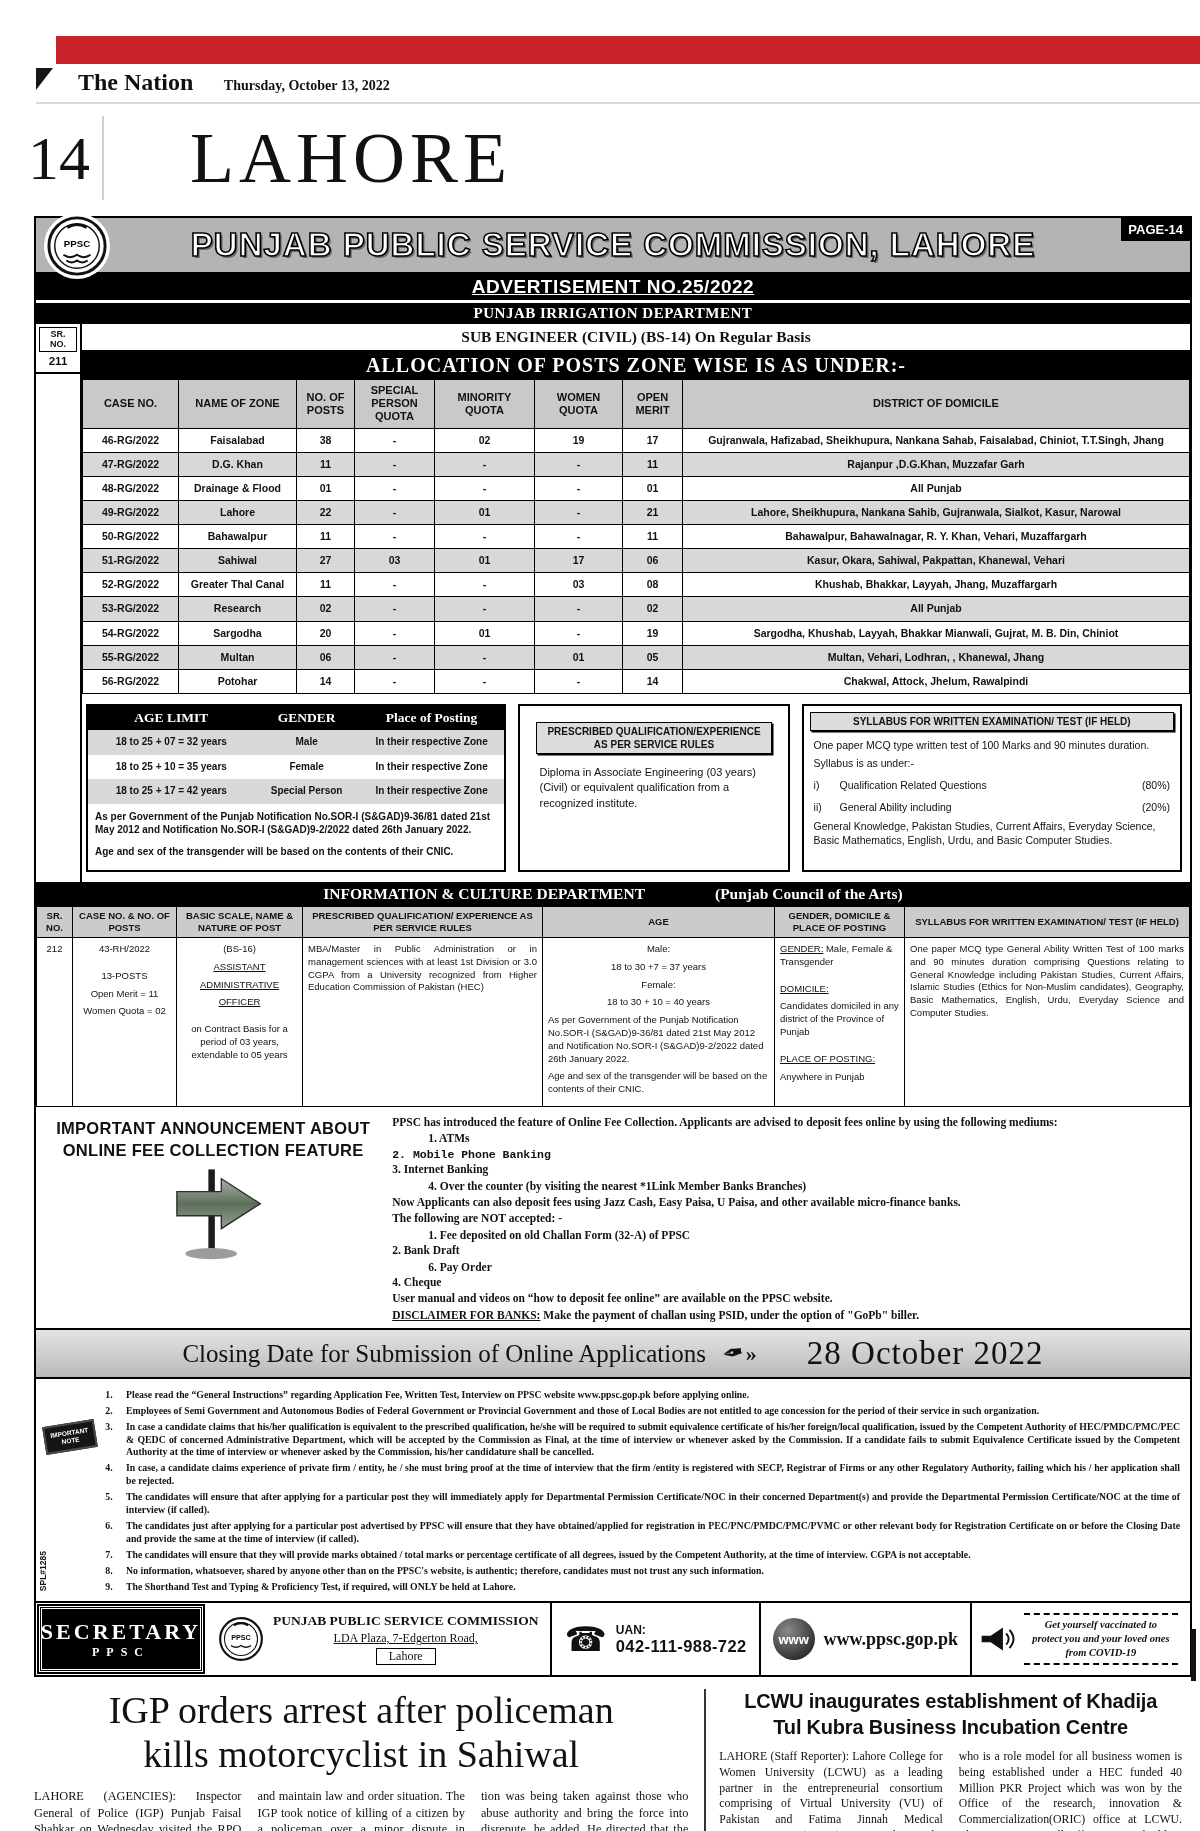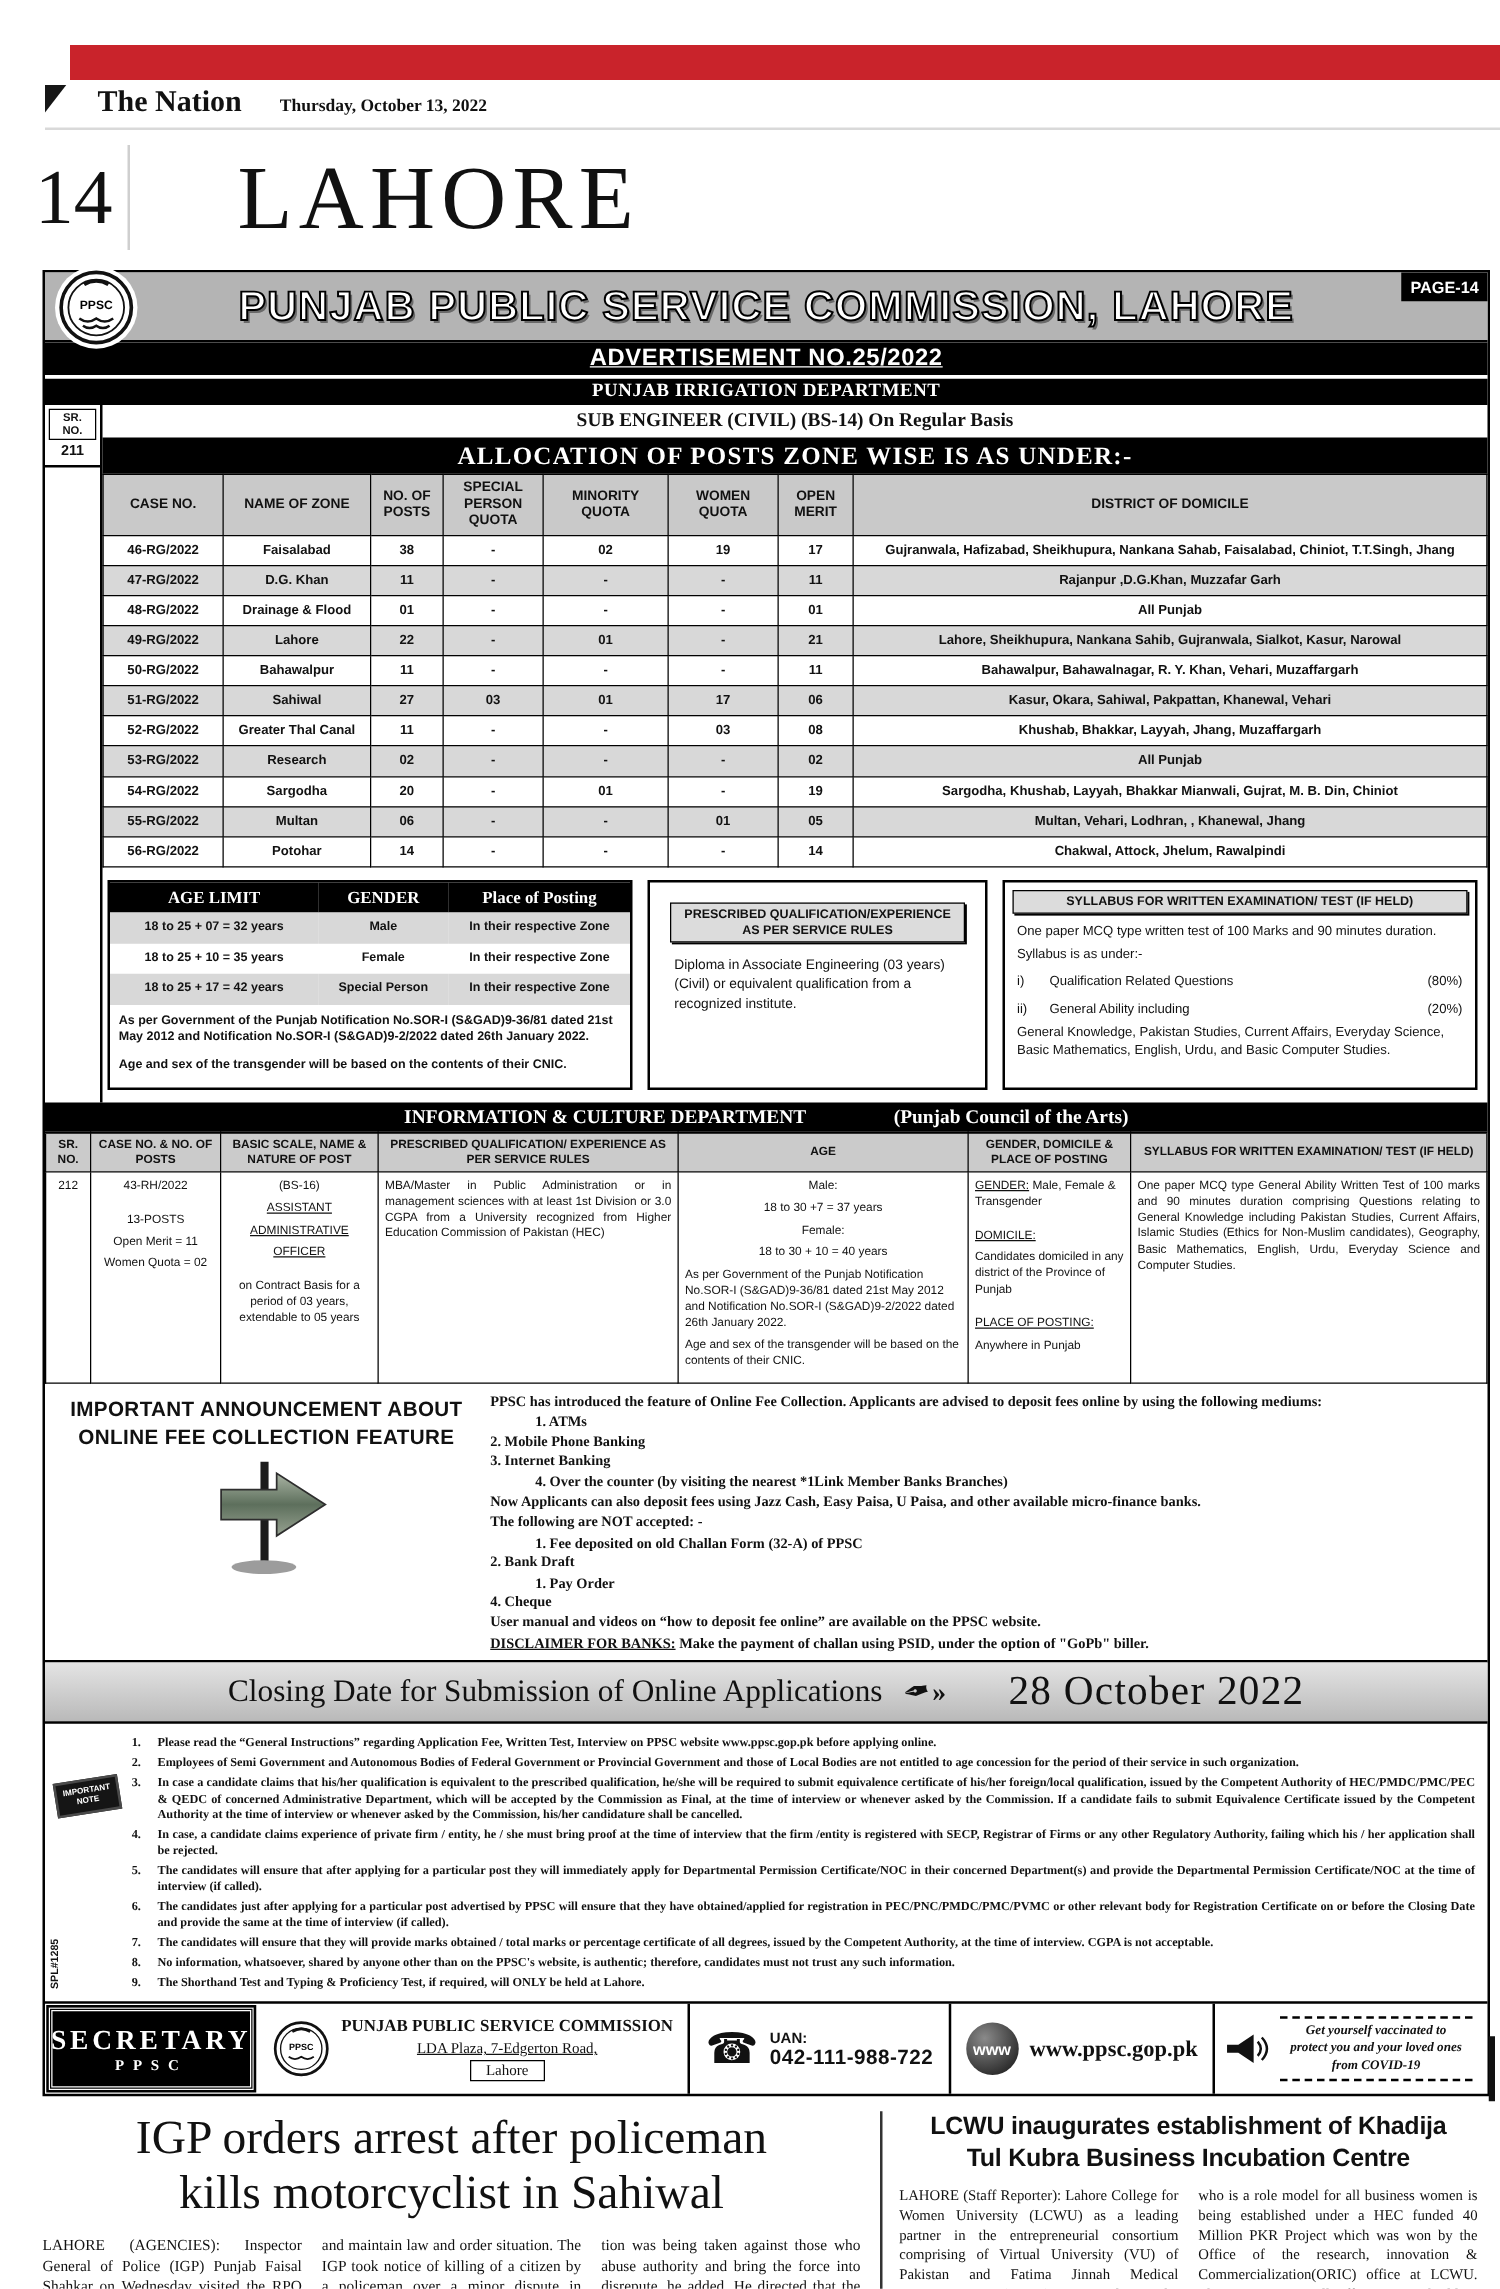--- a/index.html
+++ b/index.html
@@ -79,7 +79,7 @@
   .annline{margin:1px 0;}
   .annm{display:flex;flex-direction:column;}
   .s1{margin-left:36px;width:160px;flex:none;}
-  .s2{width:310px;flex:none;}
+  .s2{width:310px;flex:none;font-family:Liberation Mono, monospace;}
   .s3{flex:1;}
   .s4{margin-left:36px;width:450px;flex:none;}
   .ind1{margin-left:36px;} .ind2{margin-left:58px;}

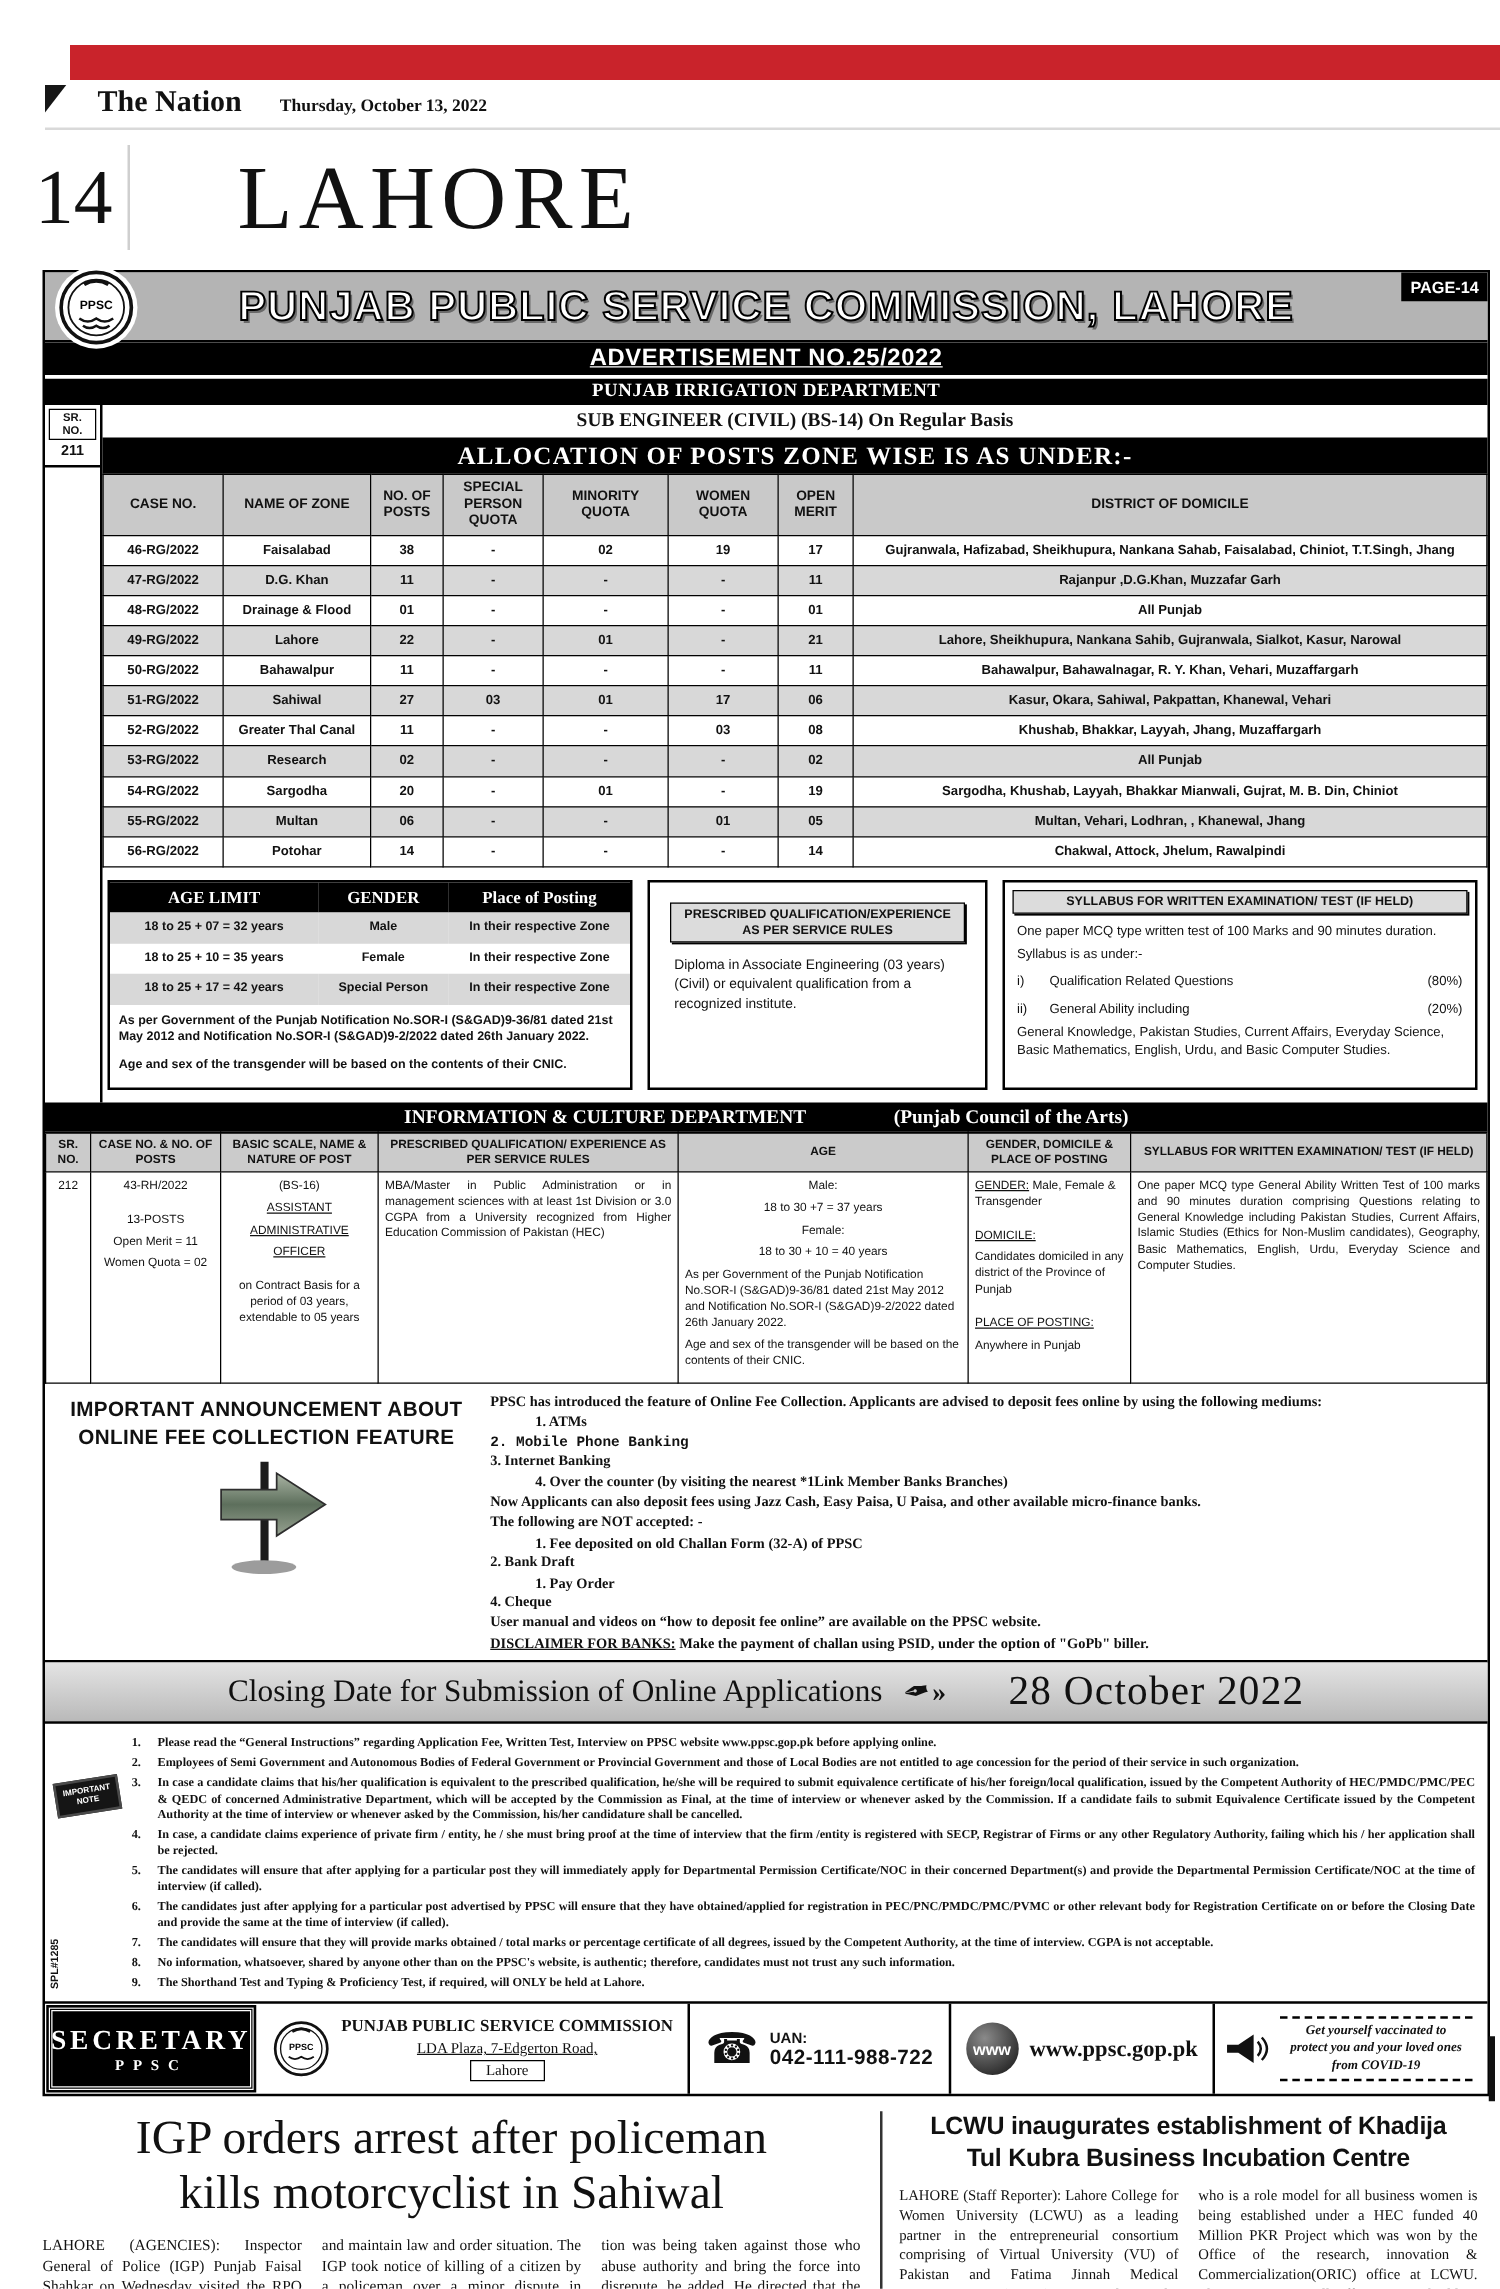--- a/index.html
+++ b/index.html
@@ -479,7 +479,7 @@
           <span class="s3">2.   Bank Draft</span>
         </div>
         <div class="annline annm">
-          <span class="s4">1.   Pay Order</span>
+          <span class="s4">6.   Pay Order</span>
           <span class="s3">4.   Cheque</span>
         </div>
         <div class="annline">User manual and videos on “how to deposit fee online” are available on the PPSC website.</div>

